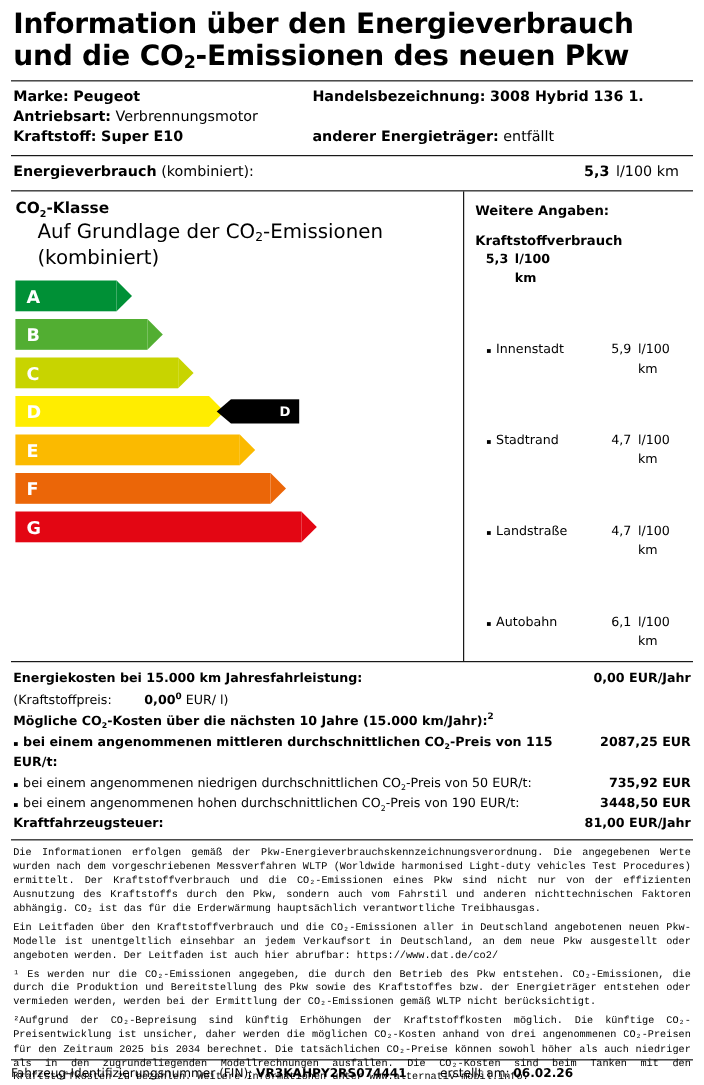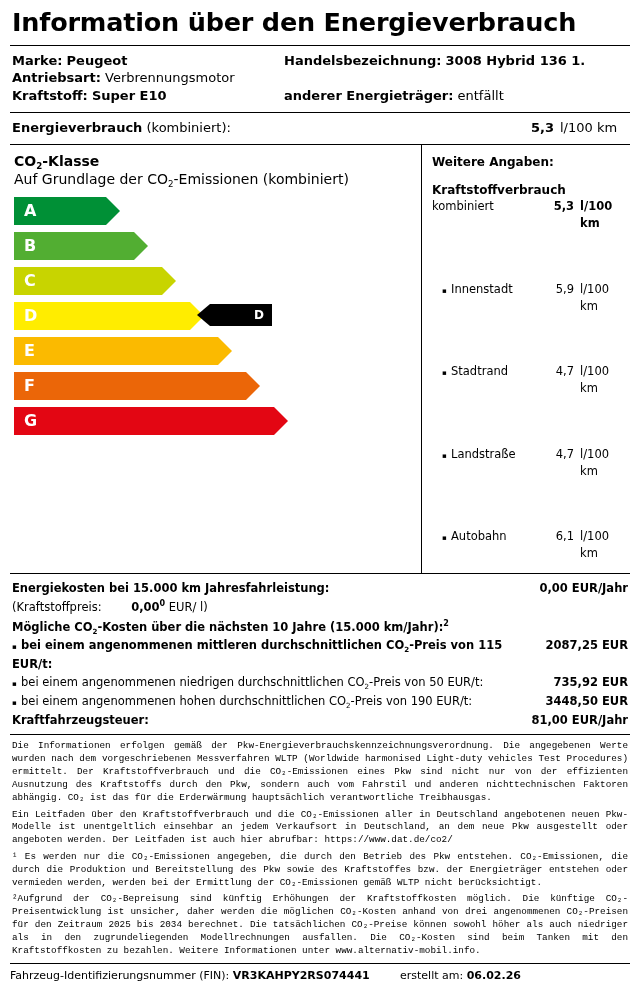--- a/index.html
+++ b/index.html
@@ -136,6 +136,7 @@
 
   <div class="title">
     <div>Information über den Energieverbrauch</div>
+    <div><span>und die CO</span><sub>2</sub><span>-Emissionen des neuen Pkw</span></div>
   </div>
 
   <div class="rule"></div>

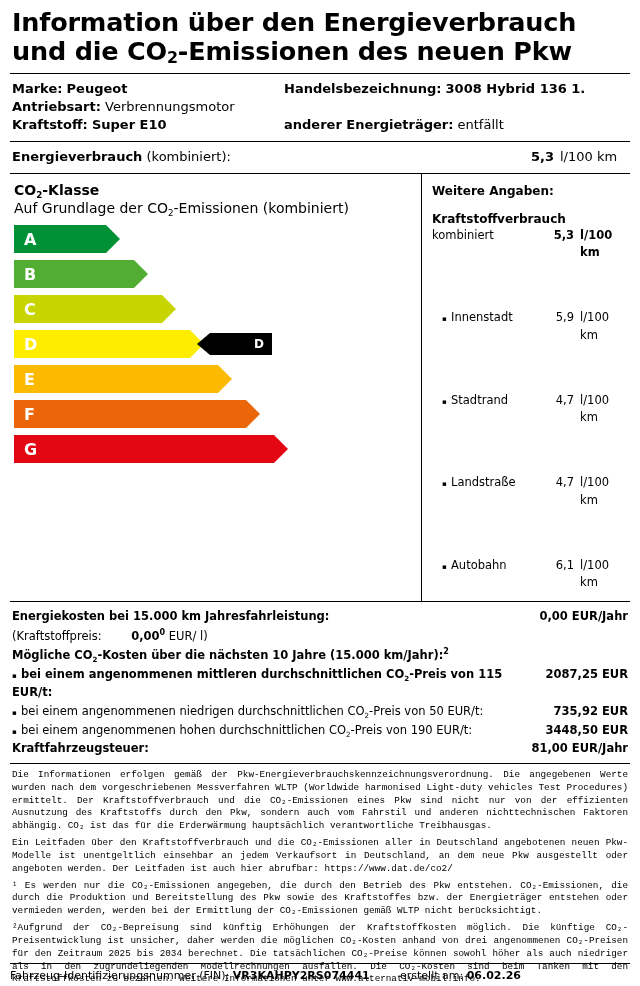--- a/index.html
+++ b/index.html
@@ -53,7 +53,7 @@
   .class-left { width: 412px; border-right: 1px solid #000; padding: 7px 8px 10px 4px; }
   .class-right { flex:1; padding: 10px 4px 10px 10px; }
   .class-title { font-size: 14px; font-weight: bold; line-height:1.3; }
-  .class-sub { font-size: 14px; line-height: 1.35; margin-bottom: 6px; }
+  .class-sub { font-size: 18px; line-height: 1.35; margin-bottom: 6px; margin-left: 20px; }
 
   .bars { position: relative; margin-top: 4px; }
   .barrow { display:flex; align-items:center; height: 31px; margin-bottom: 4px; }

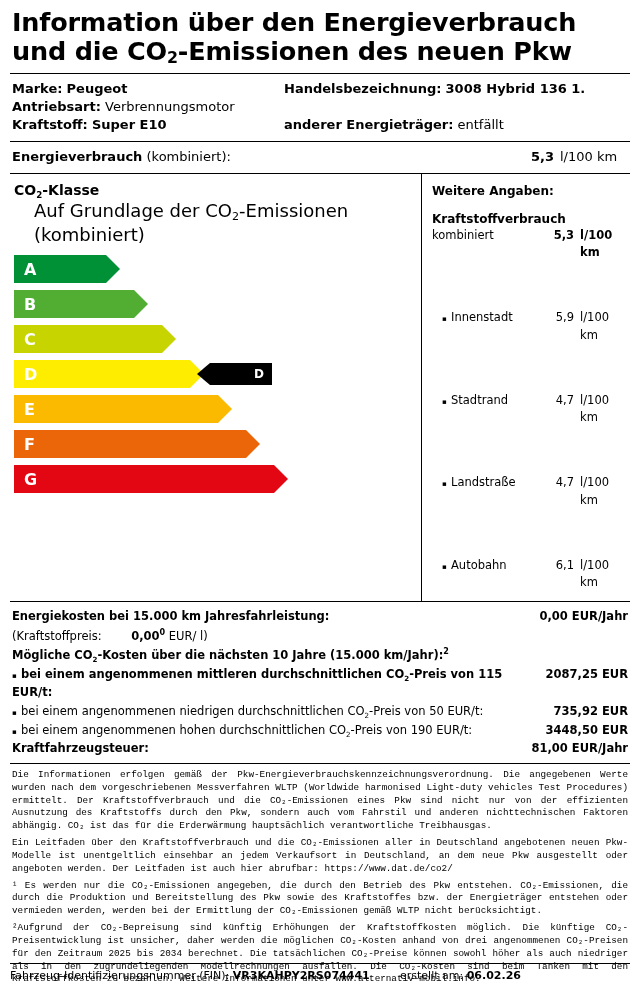--- a/index.html
+++ b/index.html
@@ -231,7 +231,6 @@
       <div class="kv-title">Kraftstoffverbrauch</div>
       <div id="kvrows">
           <div class="kv-row">
-            <div class="k">kombiniert</div>
             <div class="v">5,3</div>
             <div class="u">l/100 km</div>
           </div>

